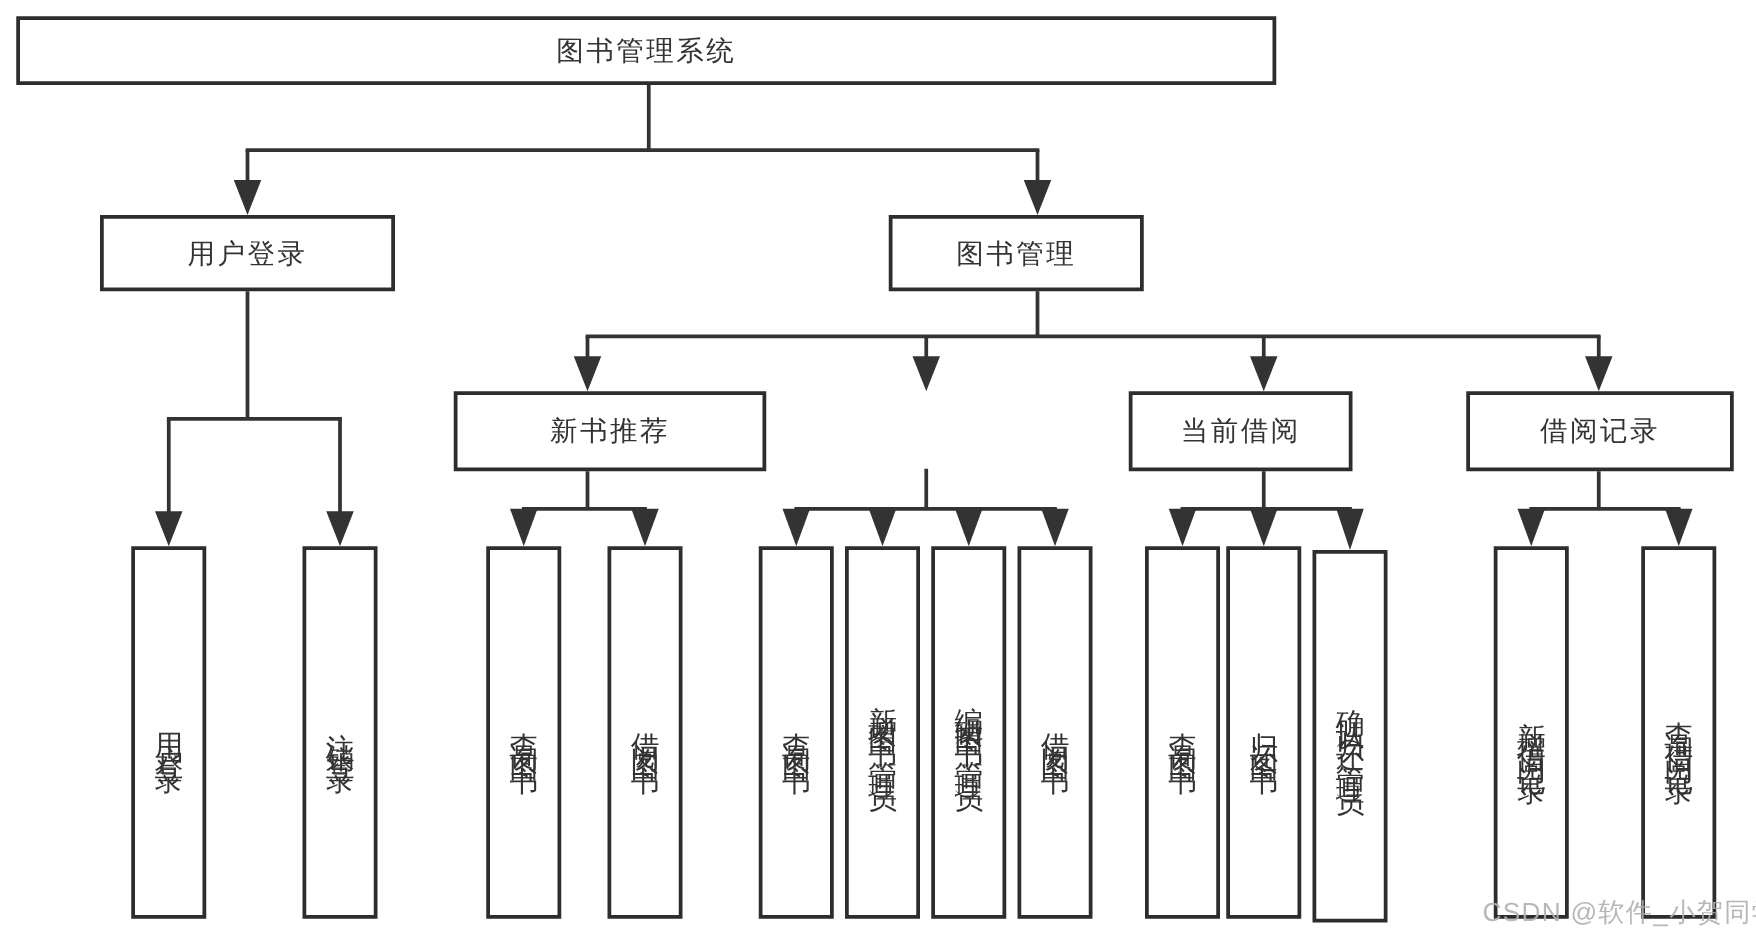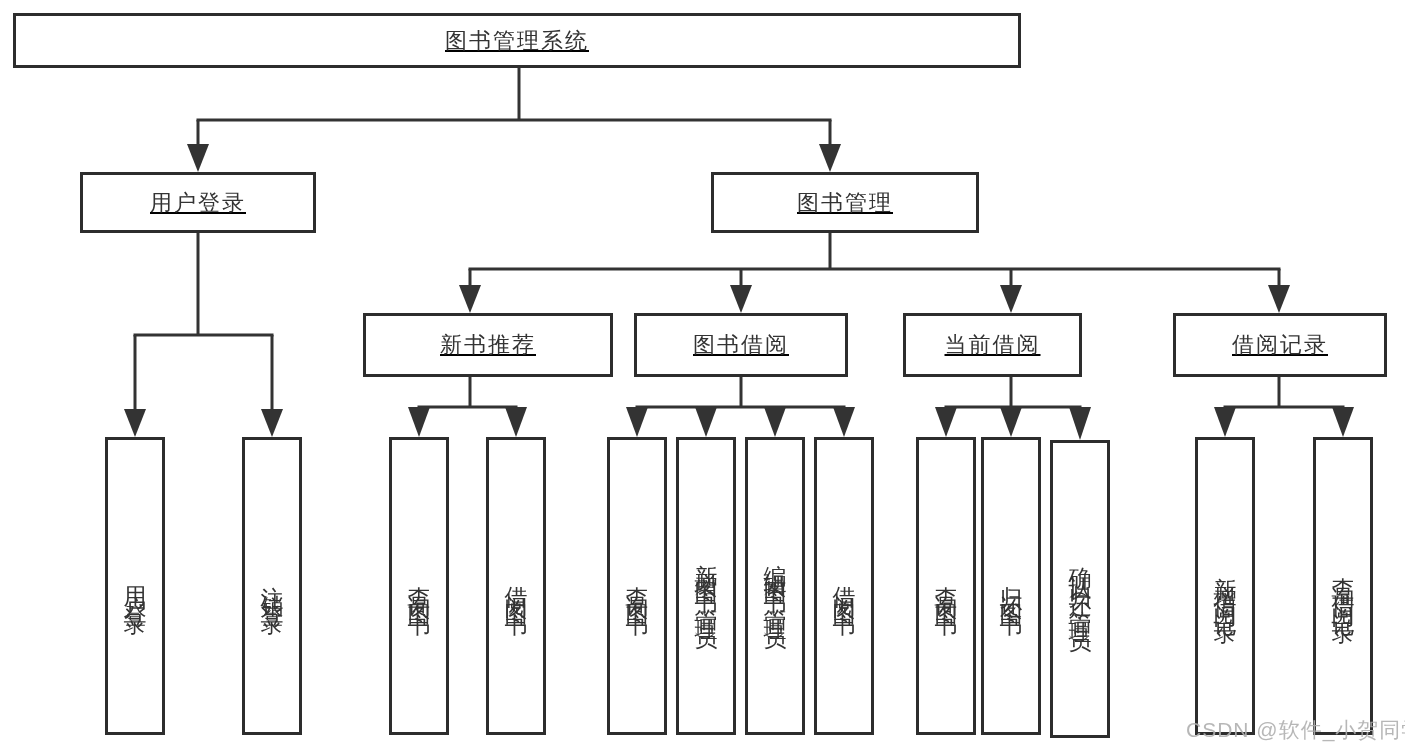--- a/index.html
+++ b/index.html
@@ -35,7 +35,6 @@
     align-items: center;
     justify-content: center;
     z-index: 2;
-    text-decoration: underline;
   }
   .hlabel {
     font-size: 22px;

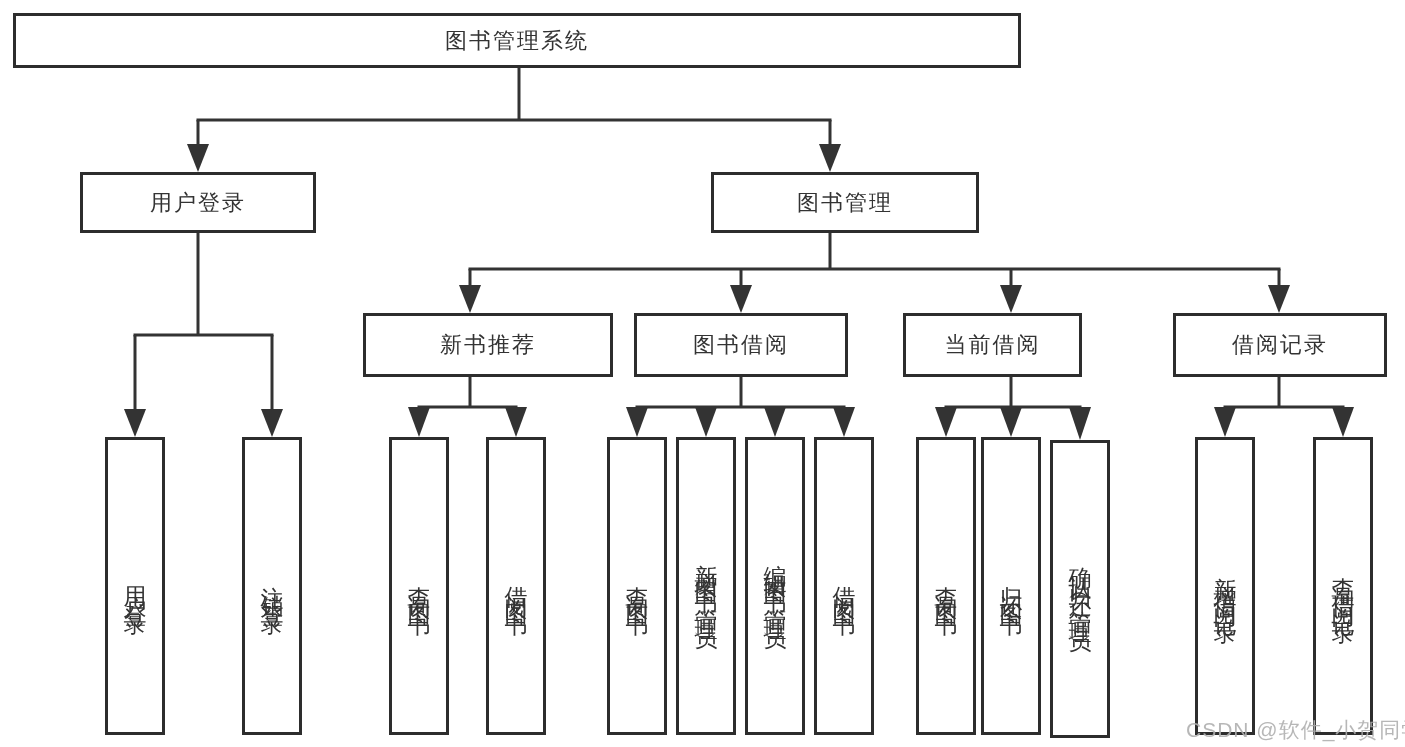--- a/index.html
+++ b/index.html
@@ -152,7 +152,7 @@
   <div class="hbox" style="left:80px; top:172px; width:236px; height:61px">
     <span class="hlabel">用户登录</span>
   </div>
-  <div class="hbox" style="left:711px; top:172px; width:268px; height:61px">
+  <div class="hbox" style="left:711px; top:172px; width:204px; height:61px">
     <span class="hlabel">图书管理</span>
   </div>
 

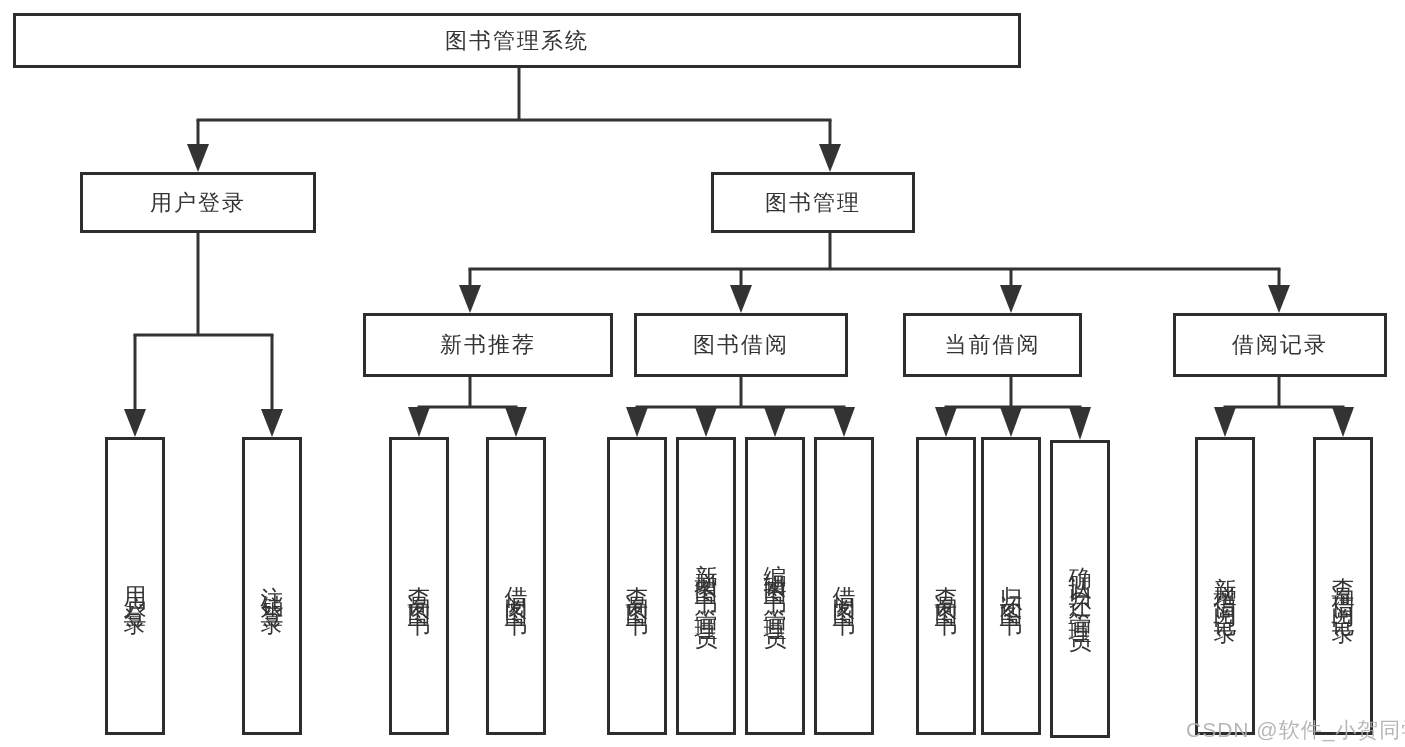--- a/index.html
+++ b/index.html
@@ -159,9 +159,6 @@
   <div class="hbox" style="left:363px; top:313px; width:250px; height:64px">
     <span class="hlabel">新书推荐</span>
   </div>
-  <div class="hbox" style="left:634px; top:313px; width:214px; height:64px">
-    <span class="hlabel">图书借阅</span>
-  </div>
   <div class="hbox" style="left:903px; top:313px; width:179px; height:64px">
     <span class="hlabel">当前借阅</span>
   </div>

